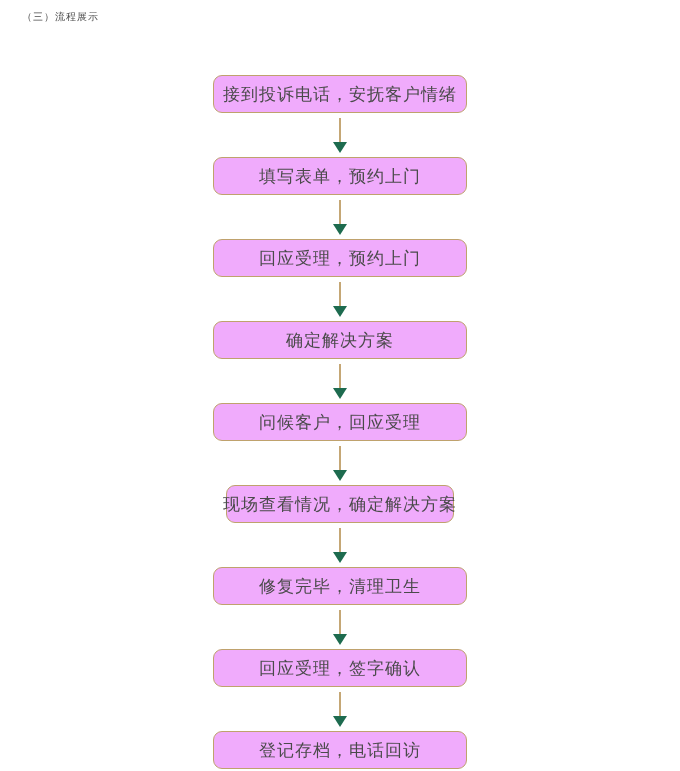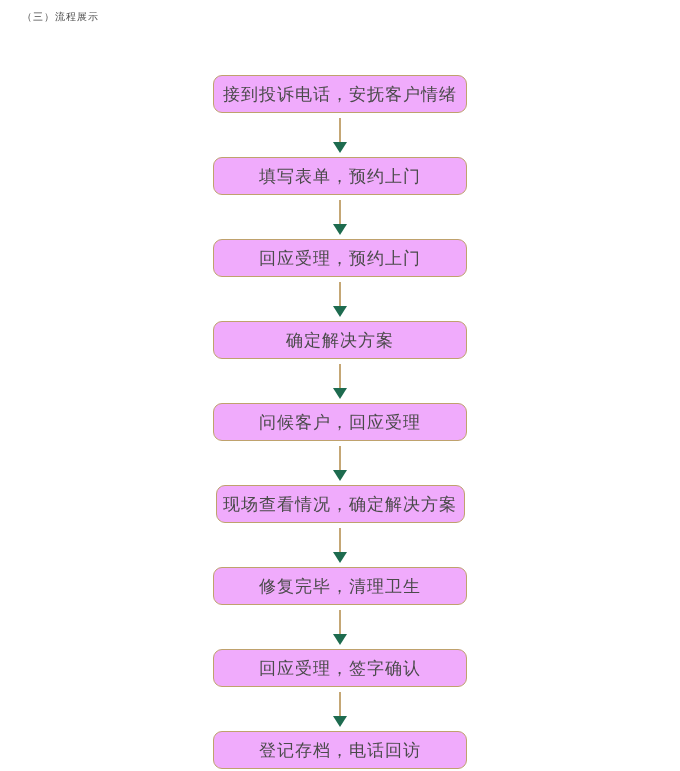--- a/index.html
+++ b/index.html
@@ -51,7 +51,7 @@
     white-space: nowrap;
   }
   .flow-box.wide {
-    width: 249px;
+    width: 228px;
   }
   .arrow {
     height: 44px;

